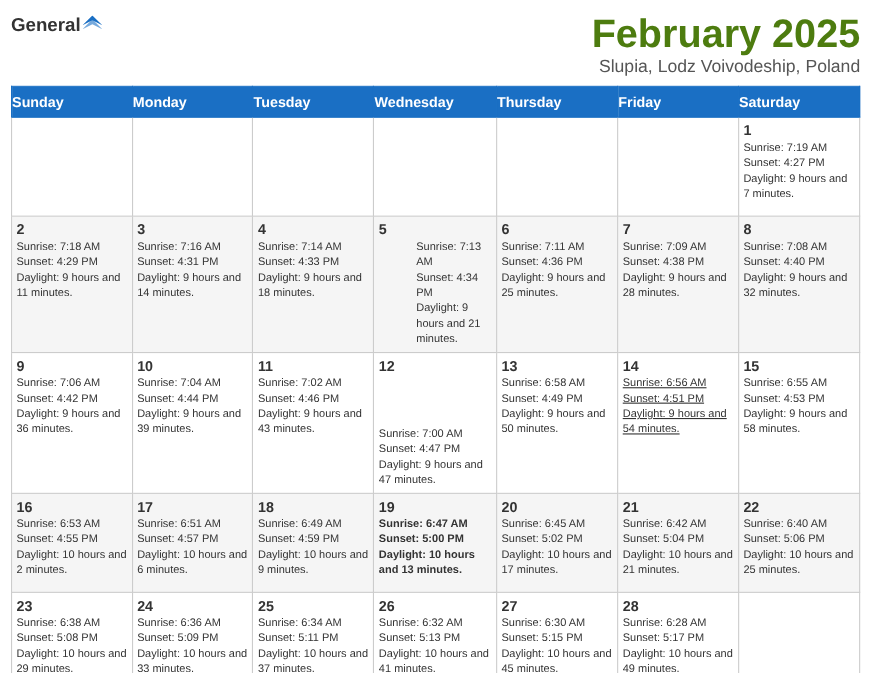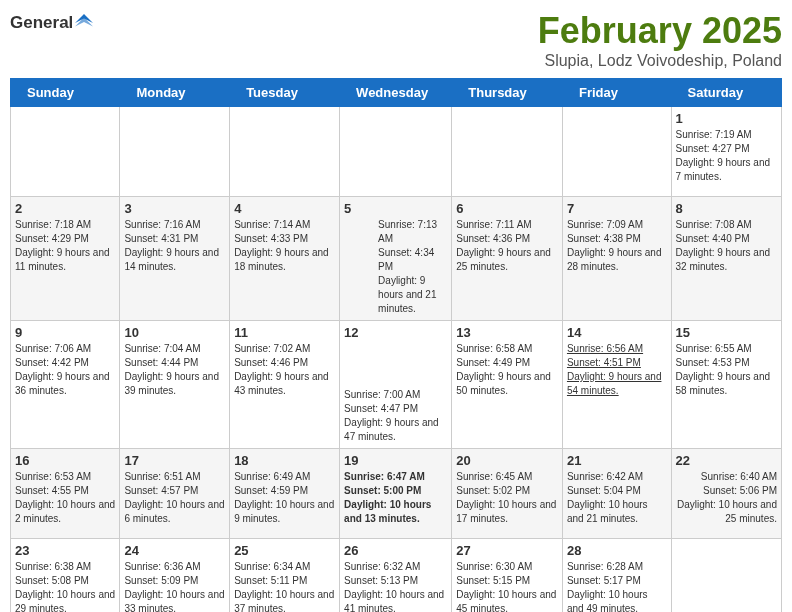--- a/index.html
+++ b/index.html
@@ -52,7 +52,7 @@
     .calendar thead th {
       background-color: #1a6fc4;
       color: #fff;
-      padding: 6px 16px;
+      padding: 6px 0;
       text-align: left;
       font-size: 13px;
       font-weight: bold;

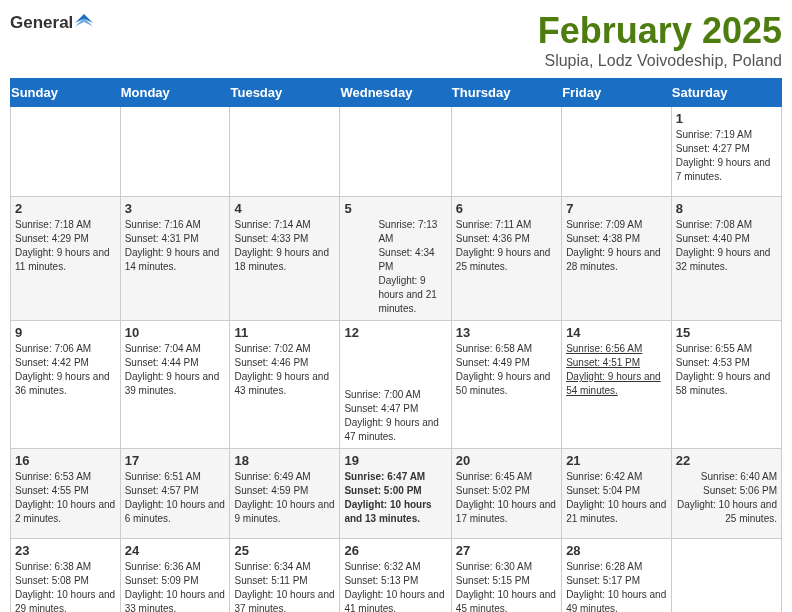--- a/index.html
+++ b/index.html
@@ -260,7 +260,7 @@
         </td>
         <td>
           <span class="day-num">22</span>
-          <div class="day-info" style="white-space: pre-line; text-align: right;">Sunrise: 6:40 AM
+          <div class="day-info" style="white-space: pre-line;">Sunrise: 6:40 AM
 Sunset: 5:06 PM
 Daylight: 10 hours and 25 minutes.</div>
         </td>

